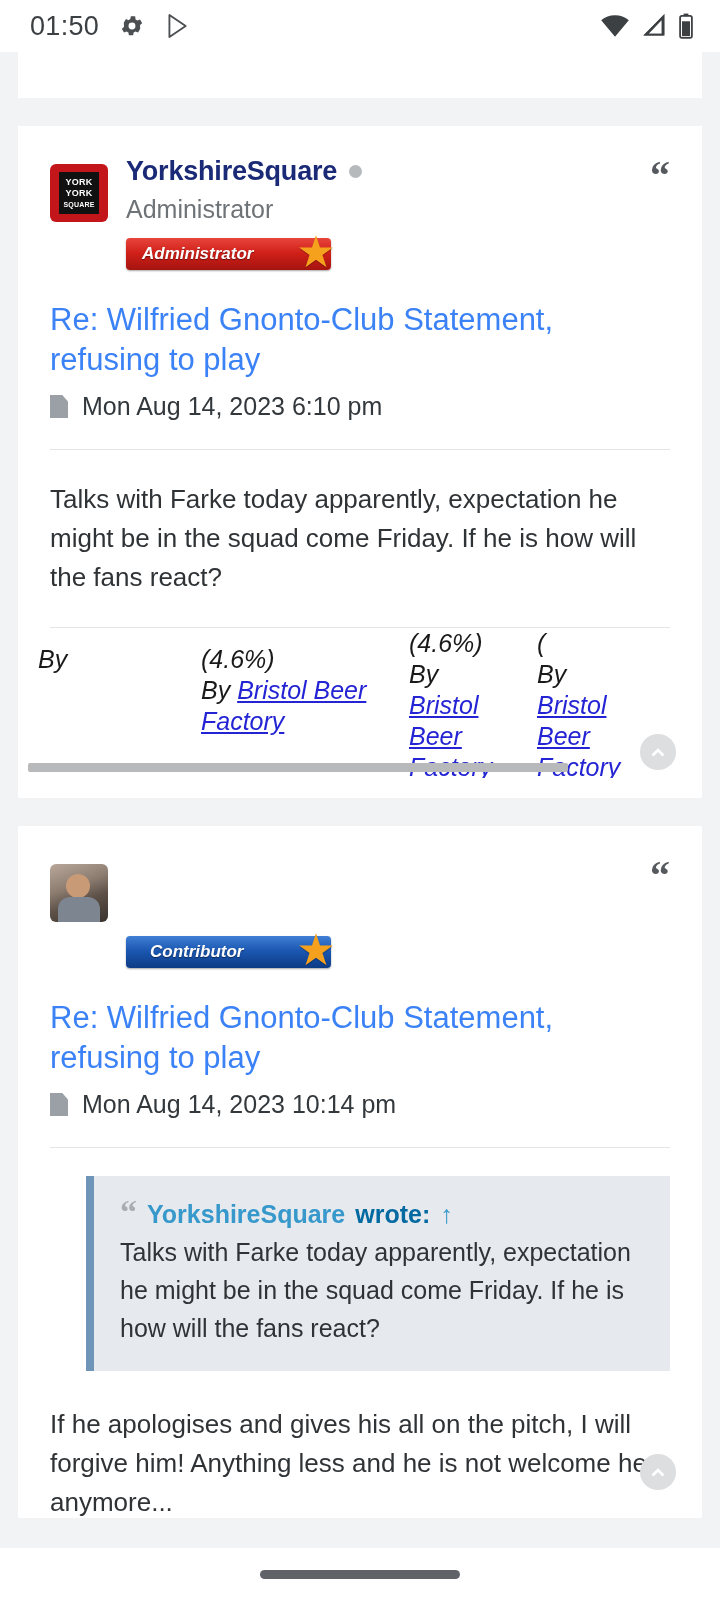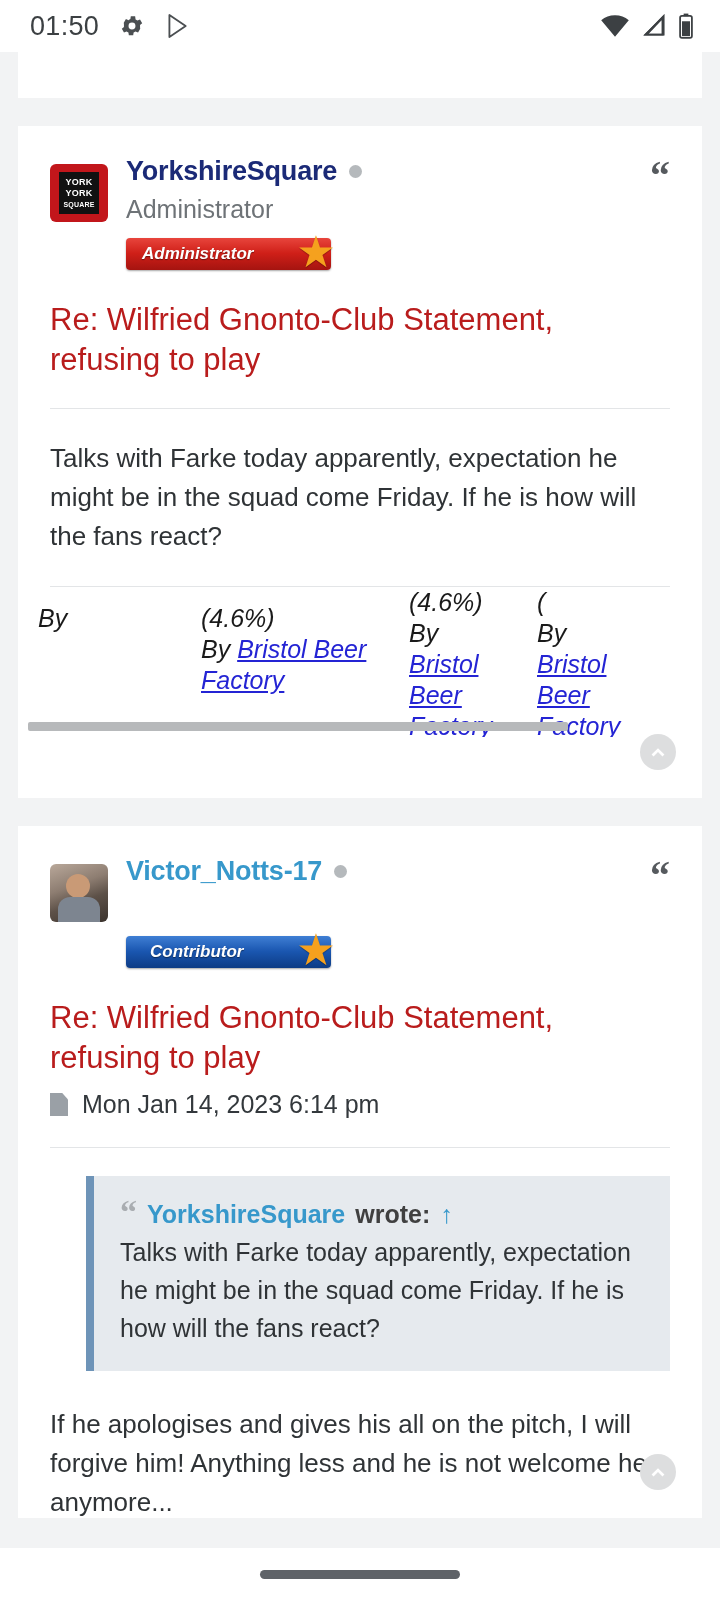--- a/index.html
+++ b/index.html
@@ -102,7 +102,7 @@
   .post-title {
     margin-top: 28px;
     font-size: 31px; line-height: 40px;
-    color: #b91c1c;
+    color: #3b82f6;
   }
   .post-date {
     margin-top: 12px; display: flex; align-items: center; gap: 14px;

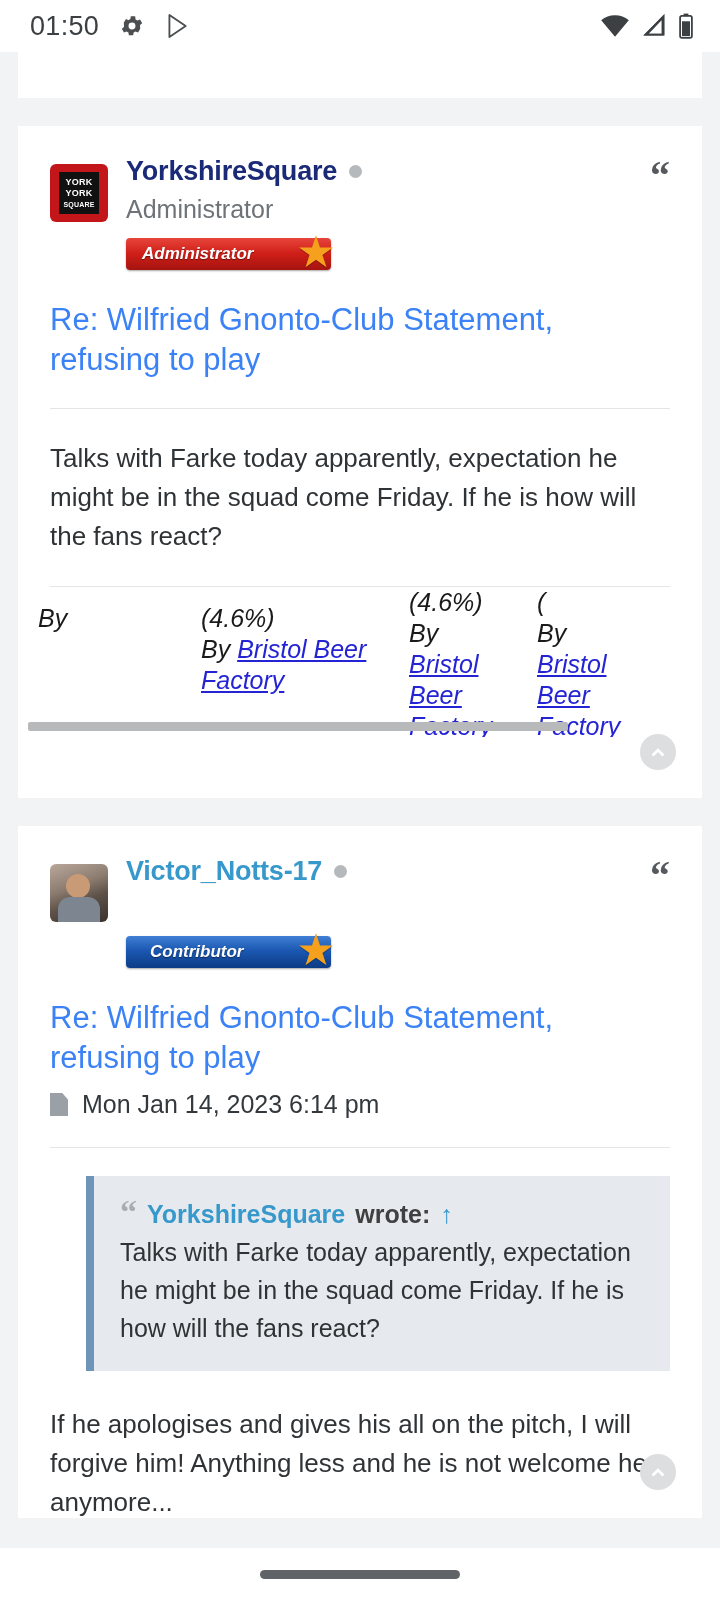--- a/index.html
+++ b/index.html
@@ -240,6 +240,10 @@
 
       <div class="post-title">Re: Wilfried Gnonto-Club Statement, refusing to play</div>
 
+      <div class="post-date">
+        <span class="doc-icon"></span>
+        <span>Mon Aug 14, 2023 6:10 pm</span>
+      </div>
 
       <div class="rule"></div>
 

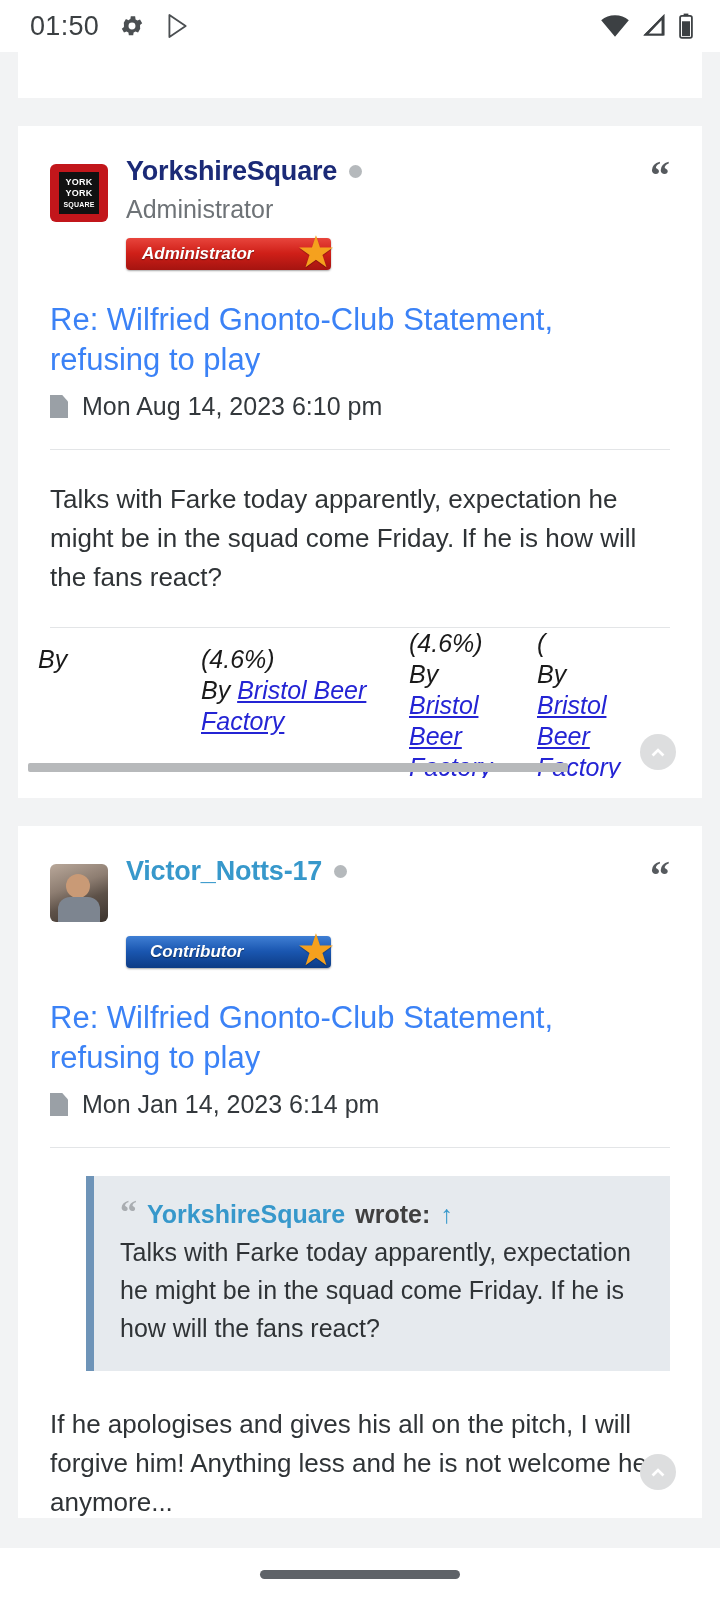--- a/index.html
+++ b/index.html
@@ -291,10 +291,6 @@
       <div class="author-row">
         <div class="avatar avatar-photo"></div>
         <div class="author-meta">
-          <div class="uname-line">
-            <span class="uname uname-contrib">Victor_Notts-17</span>
-            <span class="online-dot"></span>
-          </div>
         </div>
         <div class="quote-btn">“</div>
       </div>

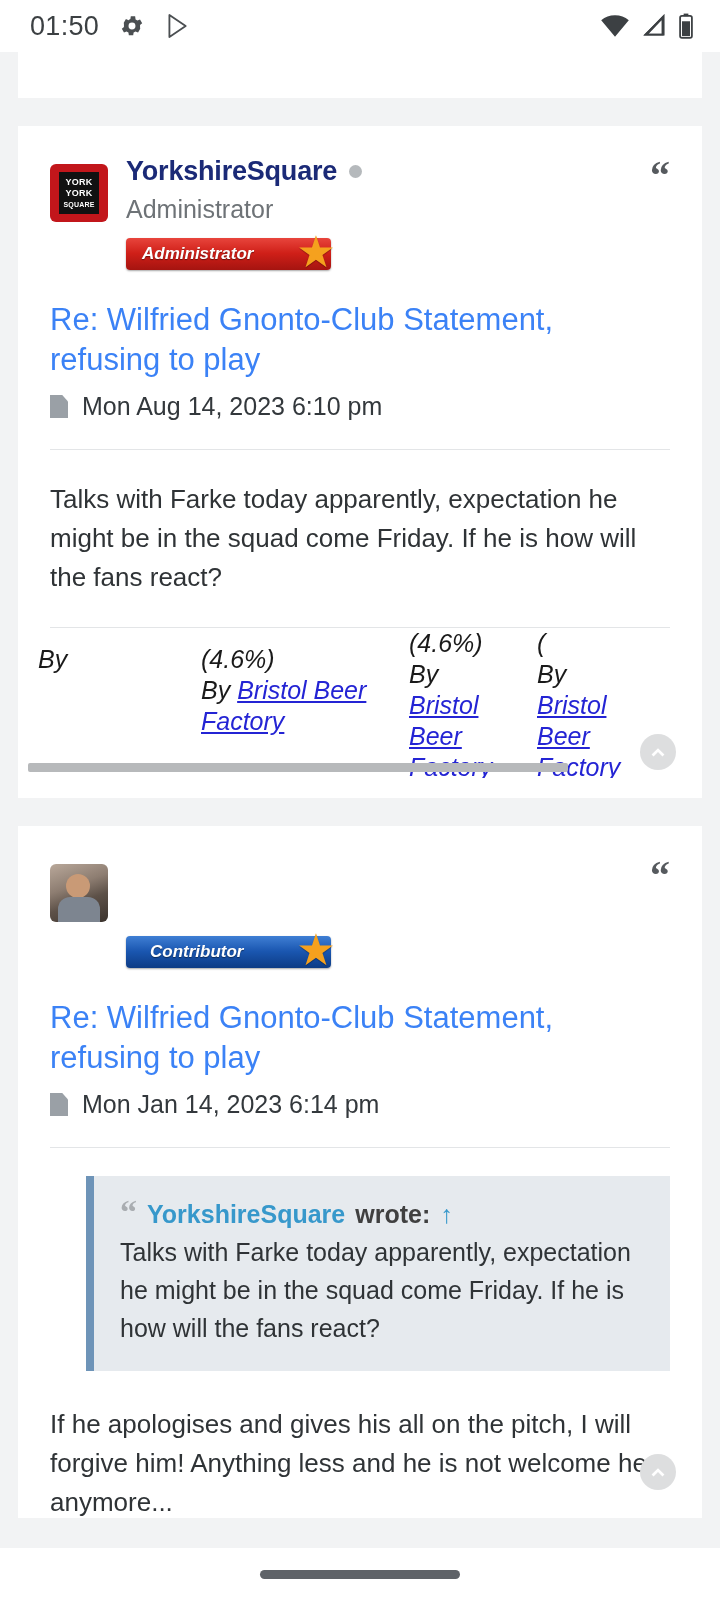--- a/index.html
+++ b/index.html
@@ -304,7 +304,7 @@
 
       <div class="post-date">
         <span class="doc-icon"></span>
-        <span>Mon Jan 14, 2023 6:14 pm</span>
+        <span>Mon Aug 14, 2023 10:14 pm</span>
       </div>
 
       <div class="rule"></div>

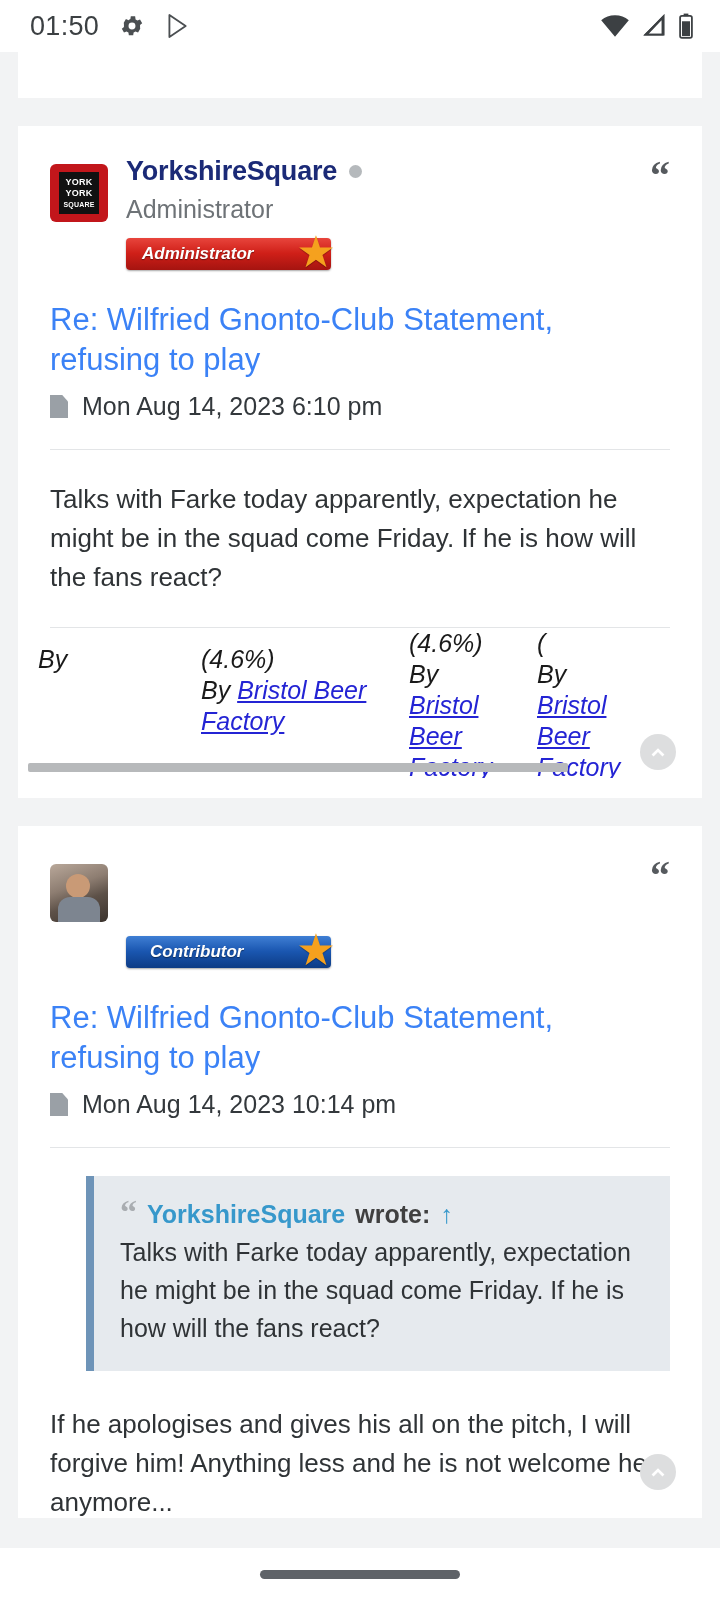--- a/index.html
+++ b/index.html
@@ -147,7 +147,7 @@
   .quote-head { font-size: 25px; margin-bottom: 4px; display:flex; align-items:baseline; gap:10px; flex-wrap:wrap; }
   .q-mark { color: #a9adb1; font-family: "Liberation Serif", serif; font-weight: bold; font-size: 34px; line-height: .8; }
   .q-user { color: #3798cb; font-weight: bold; }
-  .q-wrote { color: #404040; font-weight: bold; }
+  .q-wrote { color: #0369a1; font-weight: bold; }
   .q-arrow { color: #3798cb; font-weight: bold; }
   .quote-text { font-size: 25px; line-height: 38px; color: #2f3336; }
   

